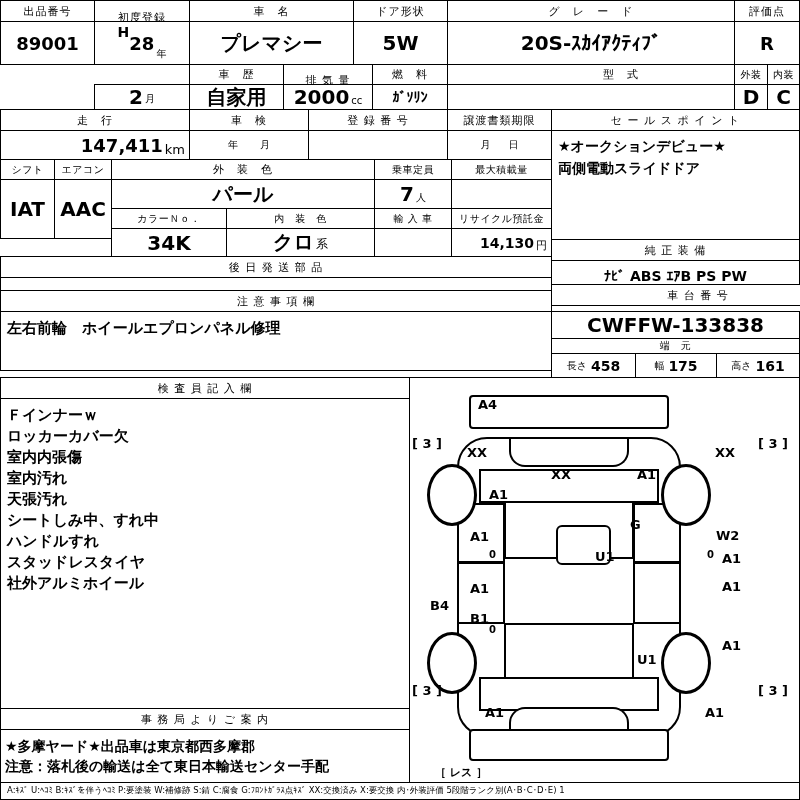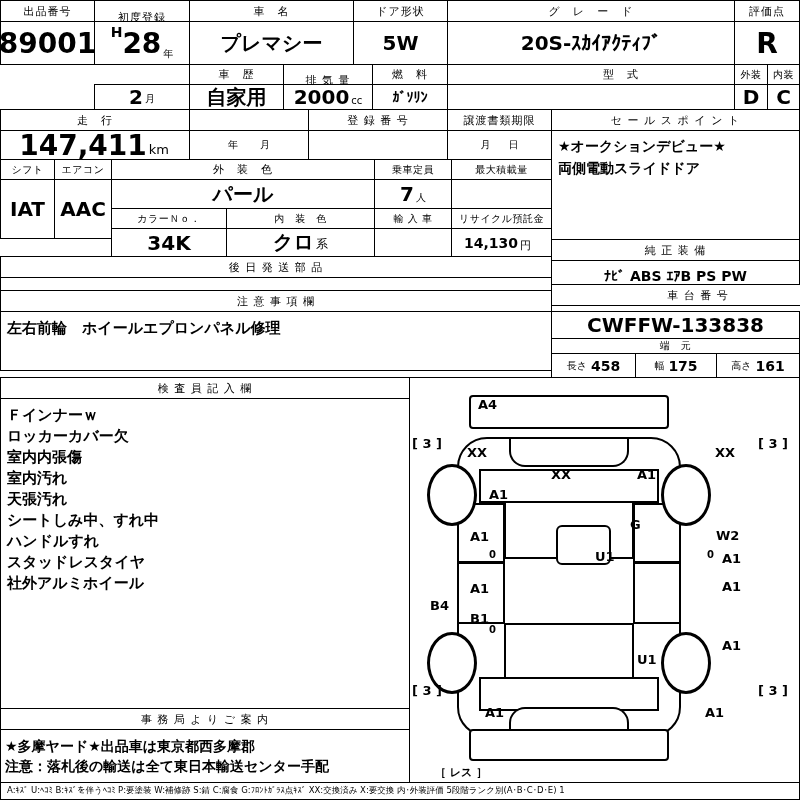--- a/index.html
+++ b/index.html
@@ -24,7 +24,7 @@
   .lbl { font-size:11px; letter-spacing:1px; }
   .lbl-sm { font-size:10px; letter-spacing:0.5px; }
   .val { font-size:20px; font-weight:bold; }
-  .val-lg { font-size:28px; font-weight:bold; }
+  .val-lg { font-size:18px; font-weight:bold; }
   .val-sm { font-size:14px; font-weight:bold; }
   .left { justify-content:flex-start; padding-left:6px; }
   .right { justify-content:flex-end; padding-right:20px; }

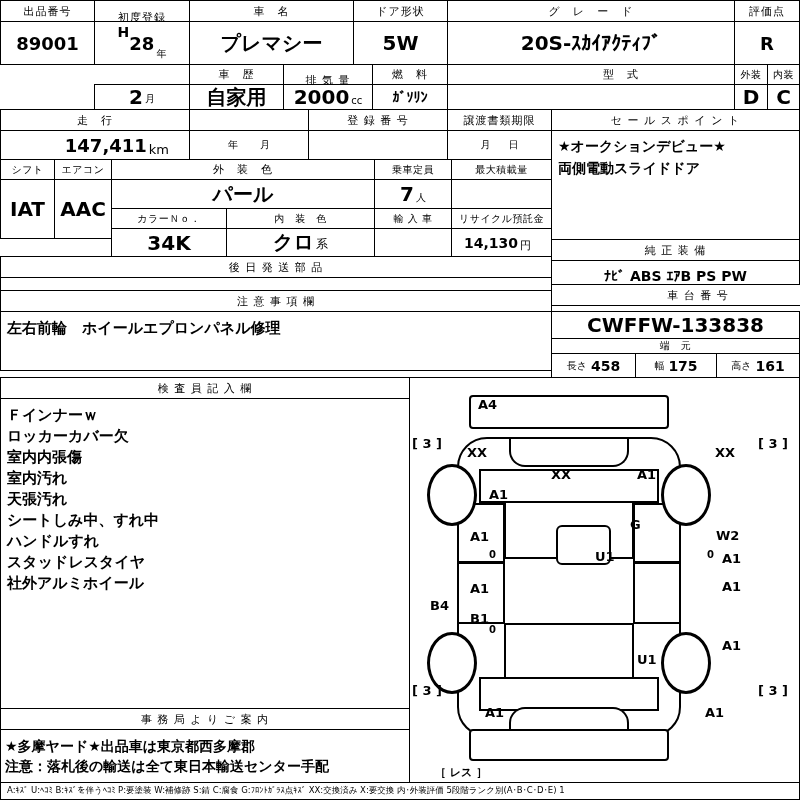--- a/index.html
+++ b/index.html
@@ -87,6 +87,7 @@
   <div class="cell val" style="left:767px;top:84px;width:33px;height:26px">C</div>
 
   <div class="cell lbl" style="left:0;top:109px;width:190px;height:22px">走　行</div>
+  <div class="cell lbl" style="left:189px;top:109px;width:120px;height:22px">車　検</div>
   <div class="cell lbl" style="left:308px;top:109px;width:140px;height:22px">登 録 番 号</div>
   <div class="cell lbl" style="left:447px;top:109px;width:105px;height:22px">譲渡書類期限</div>
 

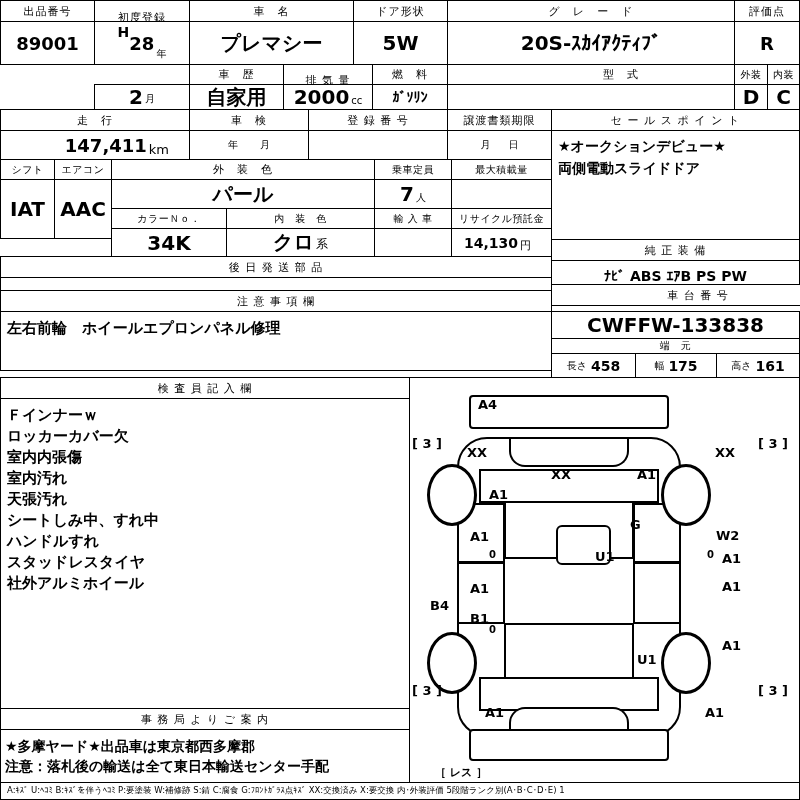--- a/index.html
+++ b/index.html
@@ -27,7 +27,7 @@
   .val-lg { font-size:18px; font-weight:bold; }
   .val-sm { font-size:14px; font-weight:bold; }
   .left { justify-content:flex-start; padding-left:6px; }
-  .right { justify-content:flex-end; padding-right:20px; }
+  .right { justify-content:flex-end; padding-right:4px; }
   .col { flex-direction:column; }
   .unit { font-size:10px; font-weight:normal; margin-left:2px; align-self:flex-end; padding-bottom:3px;}
   .sub { font-size:10px; font-weight:normal; }

